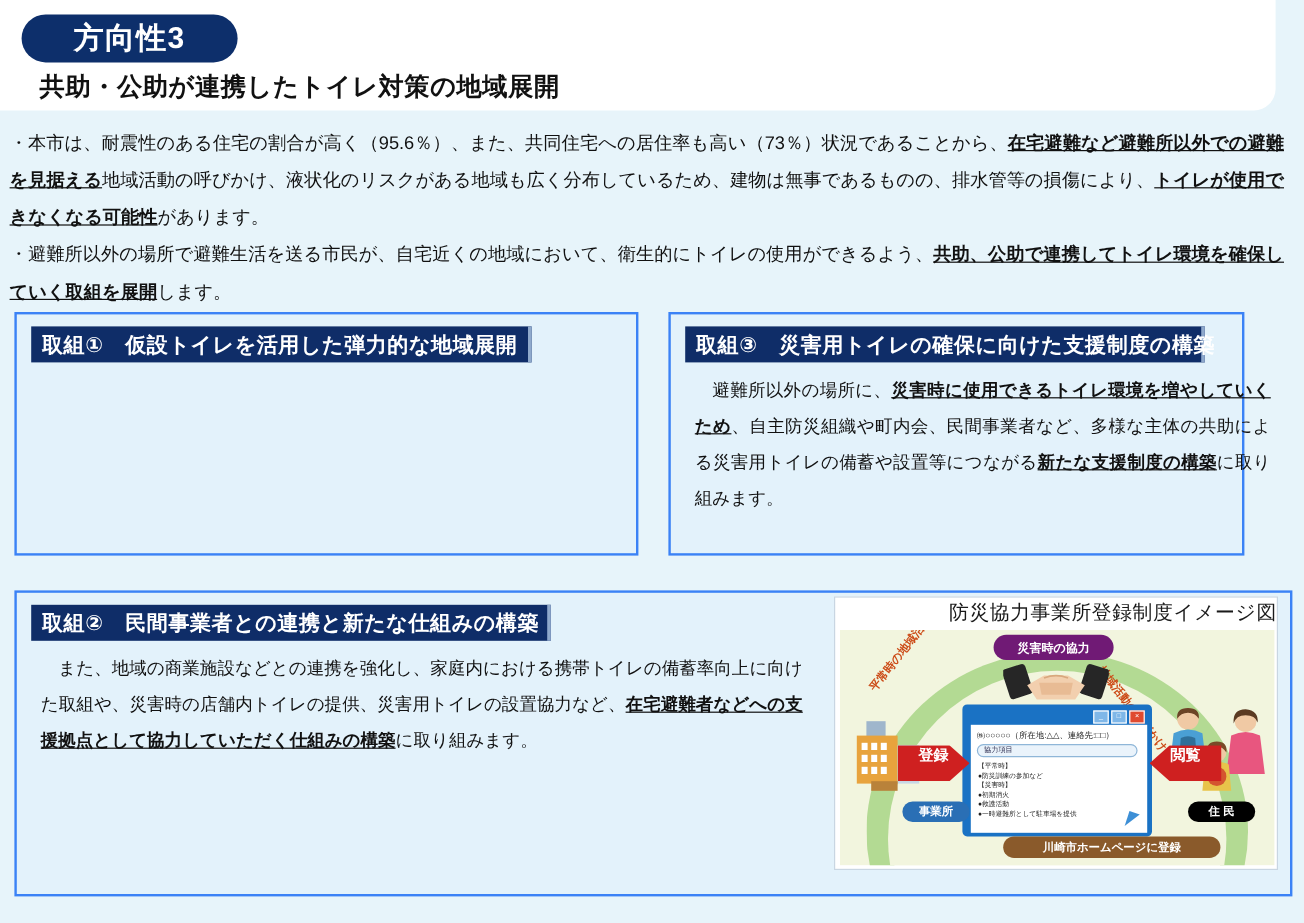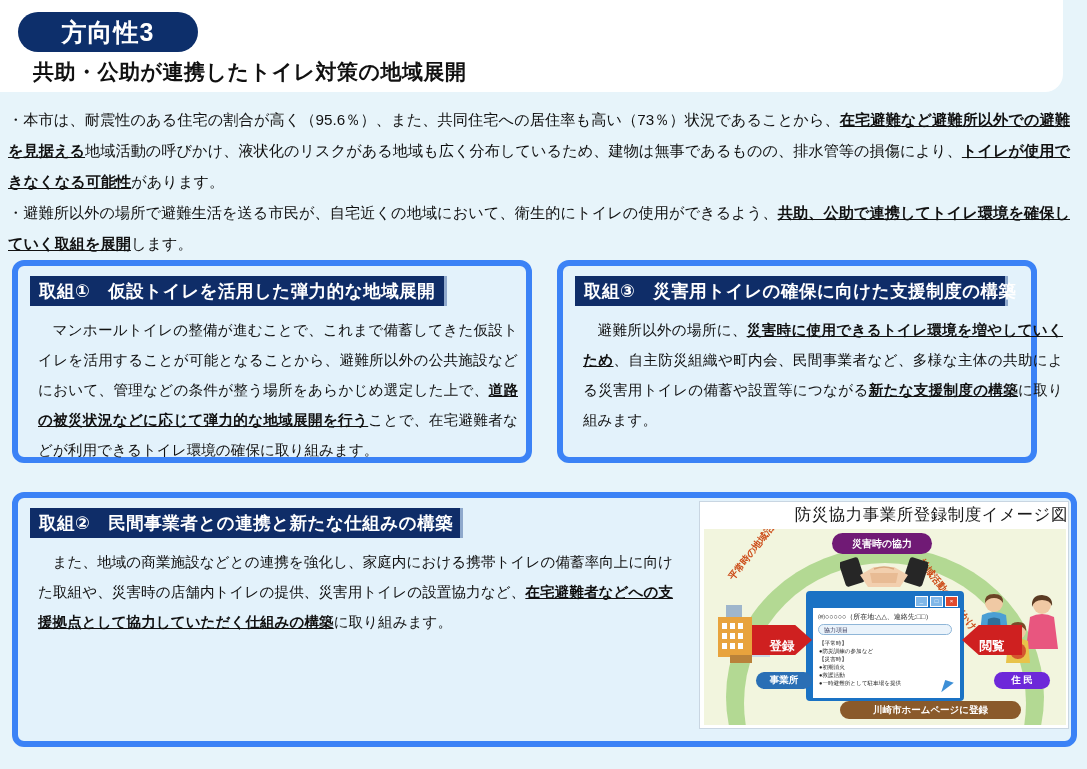--- a/index.html
+++ b/index.html
@@ -81,8 +81,8 @@
   .box {
     position: absolute;
     background: #e3f2fb;
-    border: 6px solid #3b82f6;
-    border-radius: 12px;
+    border: 2px solid #3b82f6;
+    border-radius: 0;
     box-sizing: border-box;
   }
   .box-heading {

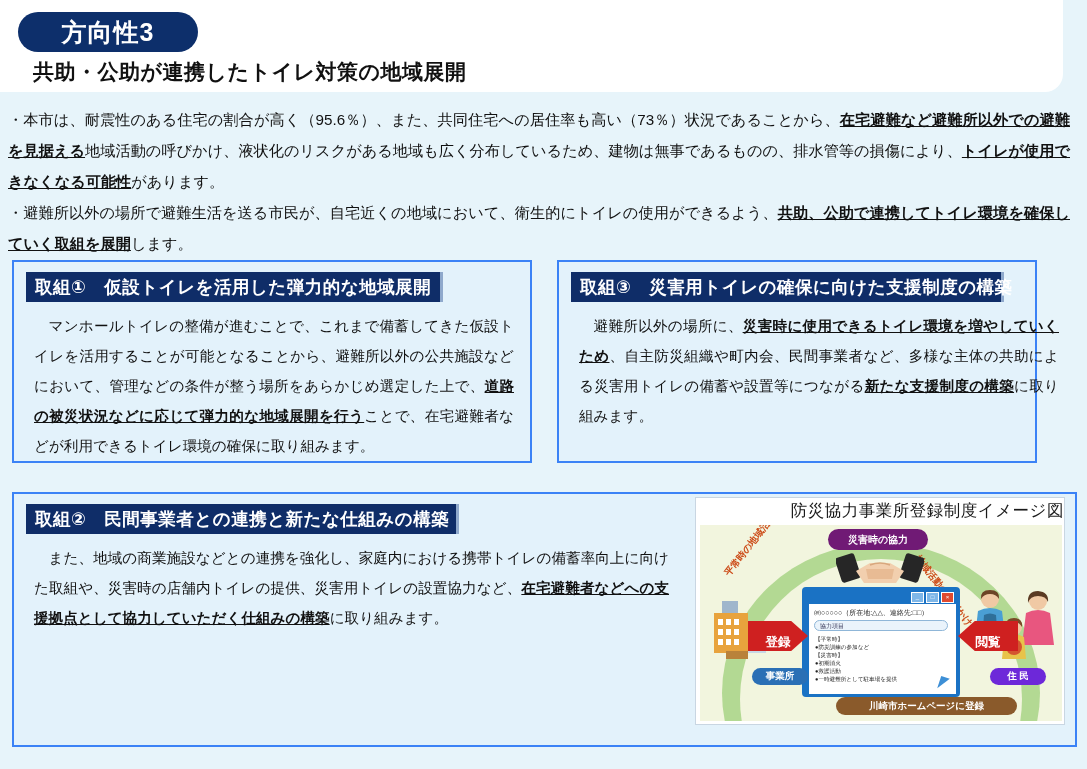--- a/index.html
+++ b/index.html
@@ -332,9 +332,6 @@
 
 <div class="box" id="box1">
   <div class="box-heading">取組①　仮設トイレを活用した弾力的な地域展開</div>
-  <div class="box-body">
-    <p><span>マンホールトイレの整備が進むことで、これまで備蓄してきた仮設トイレを活用することが可能となることから、避難所以外の公共施設などにおいて、管理などの条件が整う場所をあらかじめ選定した上で、</span><span class="u">道路の被災状況などに応じて弾力的な地域展開を行う</span><span>ことで、在宅避難者などが利用できるトイレ環境の確保に取り組みます。</span></p>
-  </div>
 </div>
 
 <div class="box" id="box3">

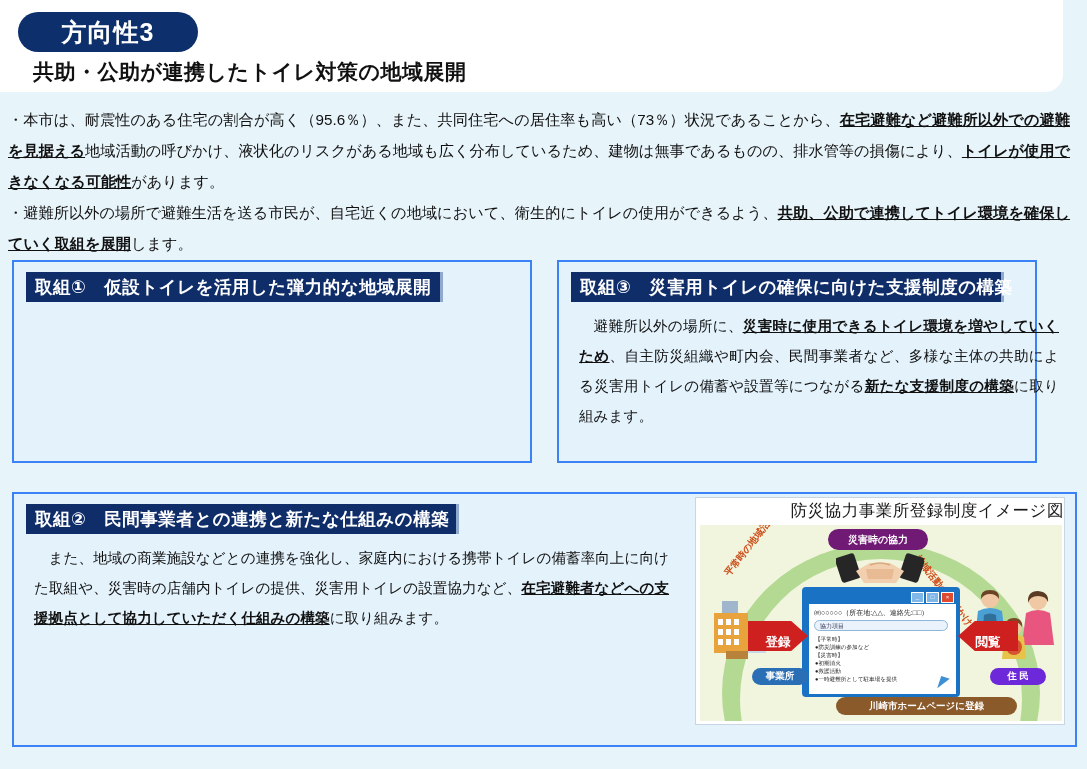--- a/index.html
+++ b/index.html
@@ -273,7 +273,7 @@
     width: 60px; height: 30px;
     background: #cf2020;
     display: flex;
-    align-items: flex-end;
+    align-items: flex-start;
     justify-content: center;
     color: #ffffff;
     font-size: 12.5px;

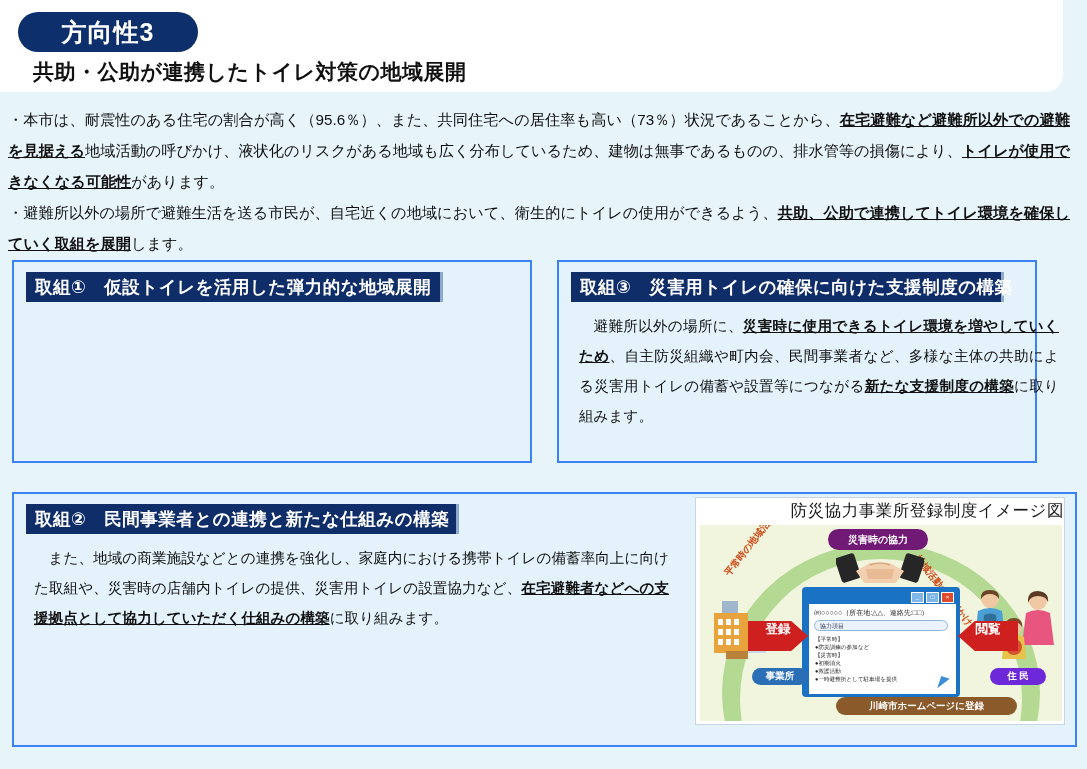--- a/index.html
+++ b/index.html
@@ -309,7 +309,7 @@
     margin-left: 40px;
   }
   #tag-office   { left: 12px;  top: 143px; width: 56px; background: #2a6fb5; }
-  #tag-resident { right: 16px; top: 143px; width: 56px; background: #6d28d9; }
+  #tag-resident { right: 16px; top: 143px; width: 56px; background: #000000; }
   #tag-register-site {
     left: 96px; top: 172px; width: 181px; height: 18px;
     background: #8a5a2b; font-size: 9.5px;

